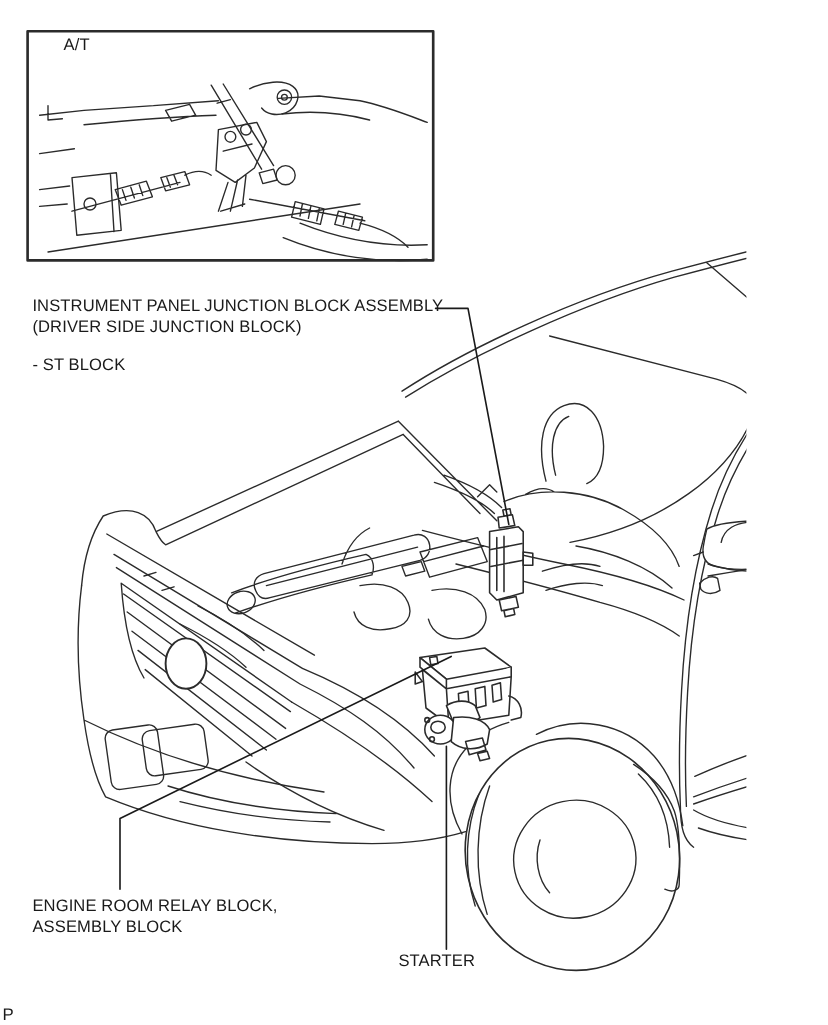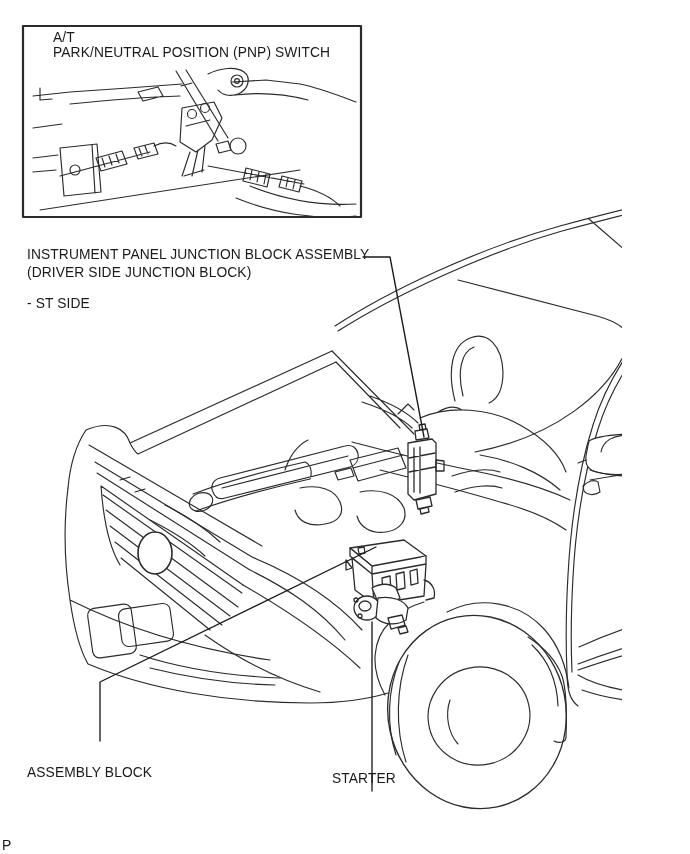--- a/index.html
+++ b/index.html
@@ -233,7 +233,6 @@
   </svg>
 
   <div class="lbl" style="left:53px;top:29px">A/T</div>
-  <div class="lbl" style="left:53px;top:44px">PARK/NEUTRAL POSITION (PNP) SWITCH</div>
 
   <div class="lbl" style="left:27px;top:246px">INSTRUMENT PANEL JUNCTION BLOCK ASSEMBLY</div>
   <div class="lbl" style="left:27px;top:264px">(DRIVER SIDE JUNCTION BLOCK)</div>

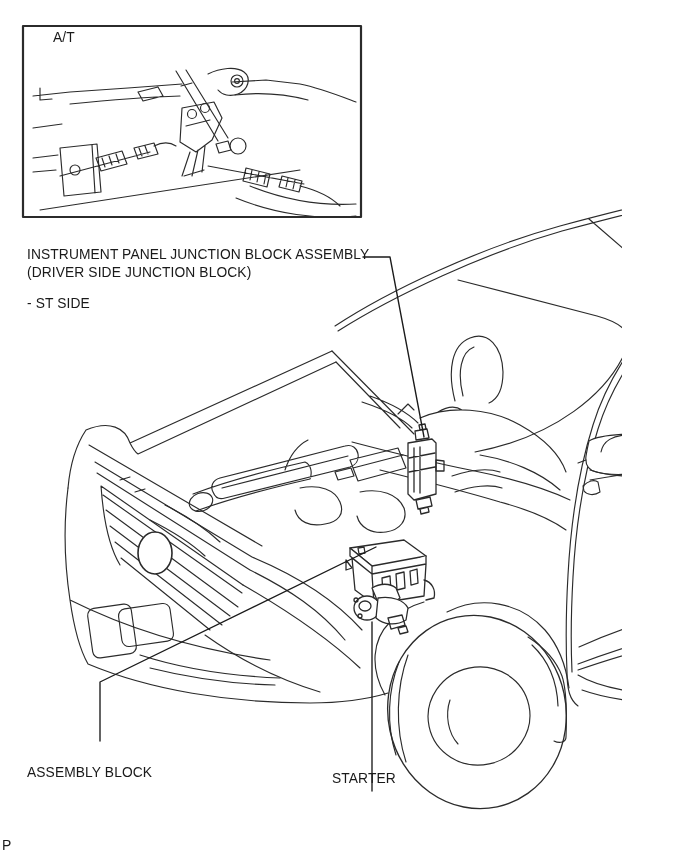--- a/index.html
+++ b/index.html
@@ -236,7 +236,7 @@
 
   <div class="lbl" style="left:27px;top:246px">INSTRUMENT PANEL JUNCTION BLOCK ASSEMBLY</div>
   <div class="lbl" style="left:27px;top:264px">(DRIVER SIDE JUNCTION BLOCK)</div>
-  <div class="lbl" style="left:27px;top:295px">- ST SIDE</div>
+  <div class="lbl" style="left:27px;top:295px">- ST BLOCK</div>
 
   <div class="lbl" style="left:27px;top:764px">ASSEMBLY BLOCK</div>
 

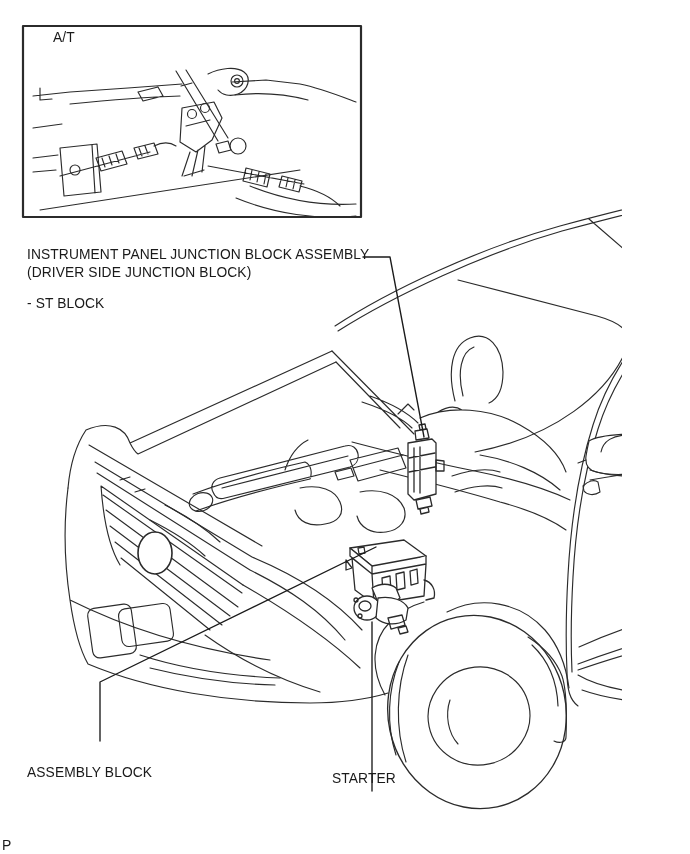--- a/index.html
+++ b/index.html
@@ -238,6 +238,7 @@
   <div class="lbl" style="left:27px;top:264px">(DRIVER SIDE JUNCTION BLOCK)</div>
   <div class="lbl" style="left:27px;top:295px">- ST BLOCK</div>
 
+  <div class="lbl" style="left:27px;top:746px">ENGINE ROOM RELAY BLOCK,</div>
   <div class="lbl" style="left:27px;top:764px">ASSEMBLY BLOCK</div>
 
   <div class="lbl" style="left:332px;top:770px">STARTER</div>

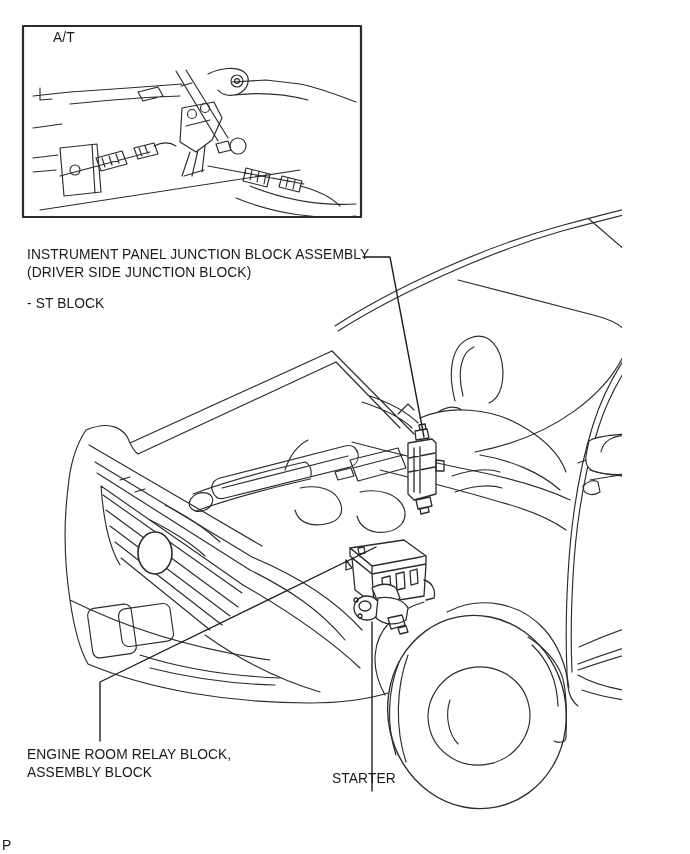--- a/index.html
+++ b/index.html
@@ -241,7 +241,7 @@
   <div class="lbl" style="left:27px;top:746px">ENGINE ROOM RELAY BLOCK,</div>
   <div class="lbl" style="left:27px;top:764px">ASSEMBLY BLOCK</div>
 
-  <div class="lbl" style="left:332px;top:770px">STARTER</div>
+  <div class="lbl" style="left:332px;top:792px">STARTER</div>
 
   <div class="marker" style="left:2px;top:837px">P</div>
 </div>

